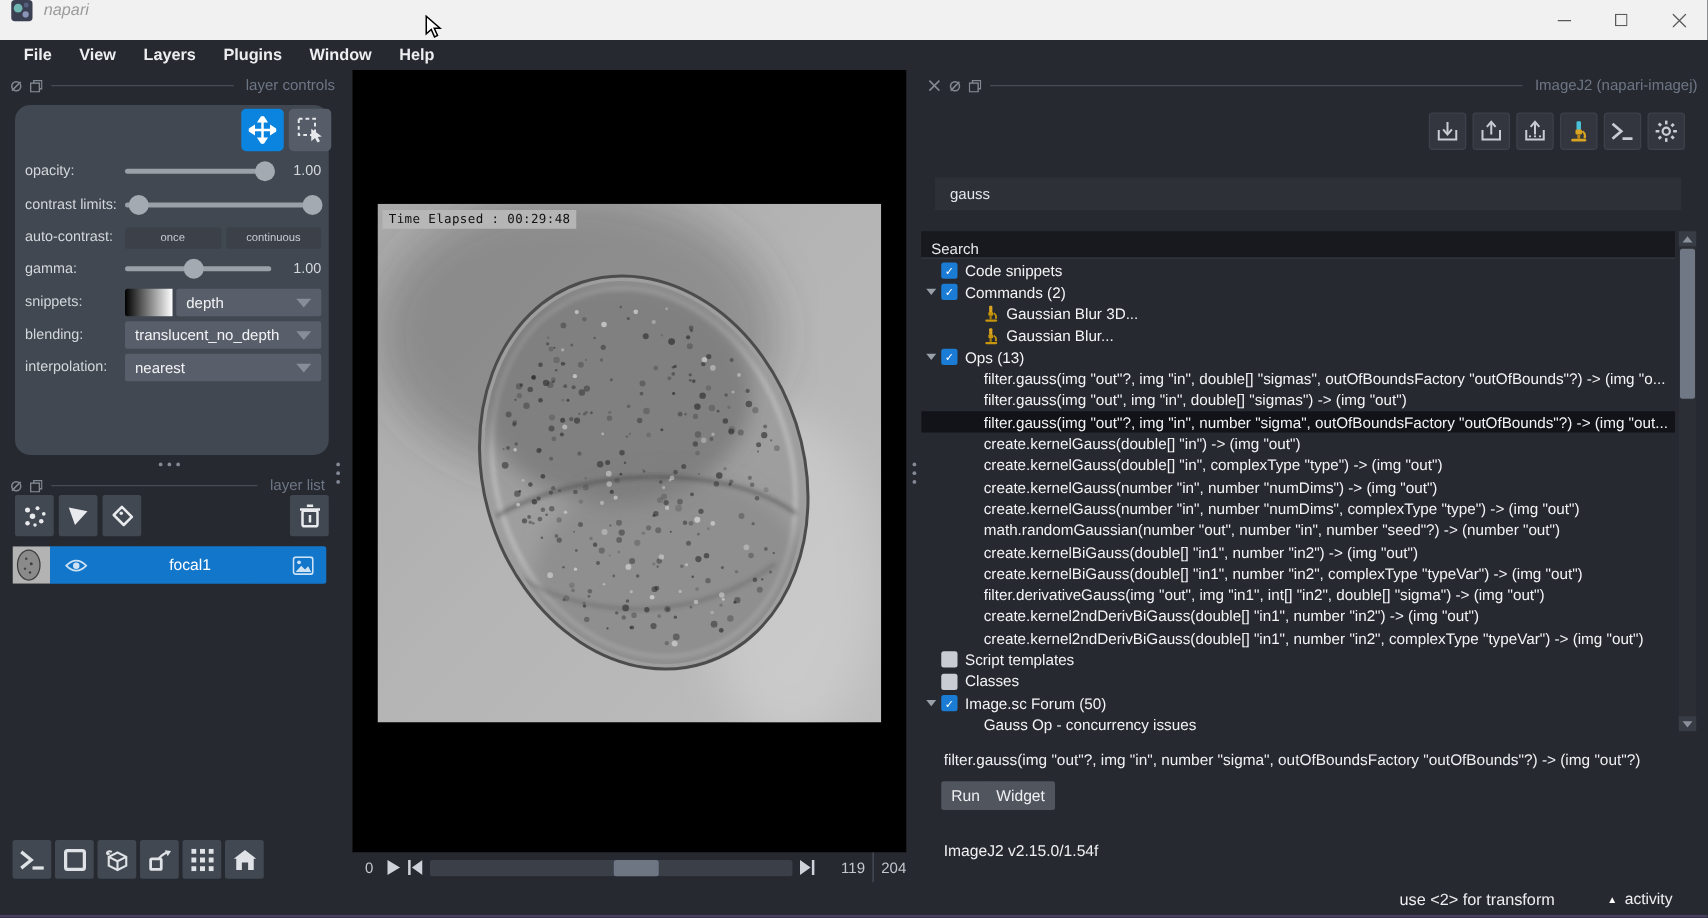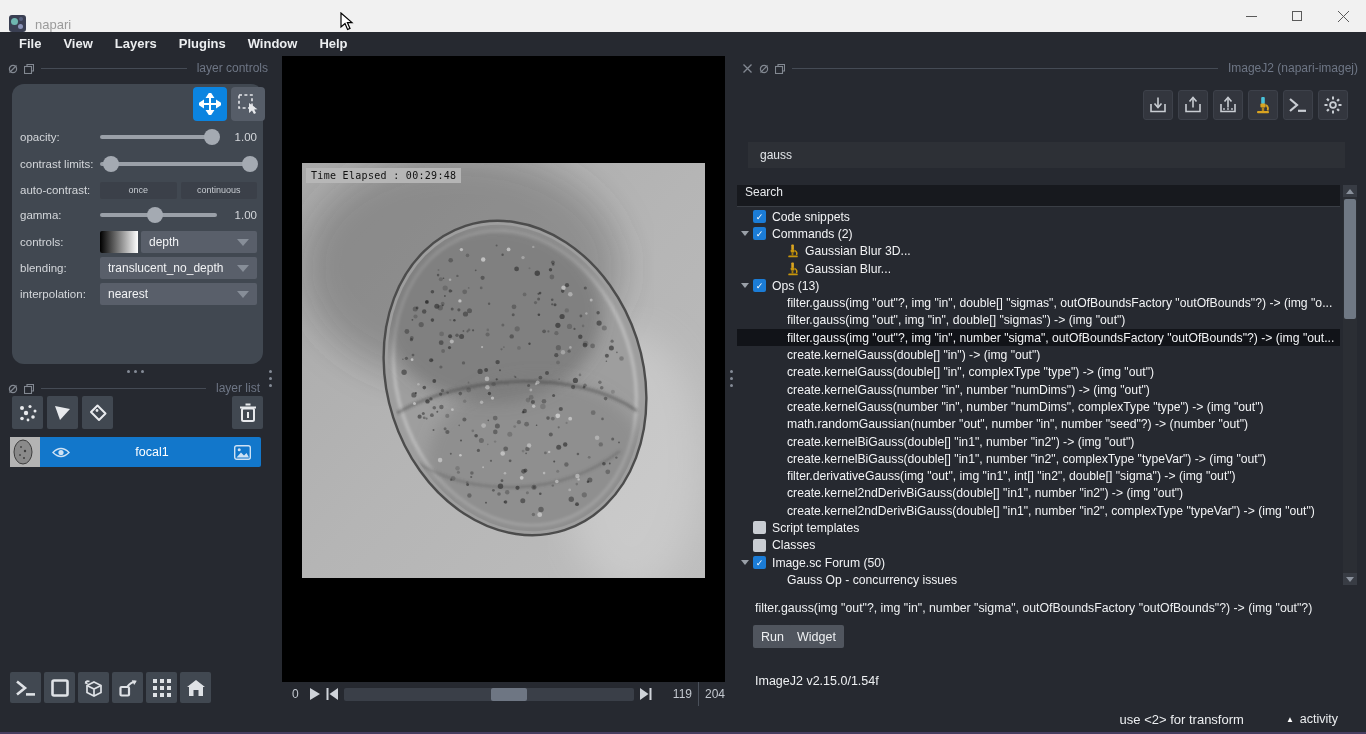--- a/index.html
+++ b/index.html
@@ -22,7 +22,7 @@
 
   
   .titlebar{position:absolute;left:0;top:0;width:1366px;height:32px;background:#f1f1f1;
-    display:flex;align-items:flex-end;}
+    display:flex;align-items:flex-start;font-style:italic;}
   .app-icon{width:17px;height:17px;margin-left:9px;border-radius:3px;
     background:#3a3f52;position:relative;overflow:hidden;}
   .app-icon i{position:absolute;border-radius:50%;}

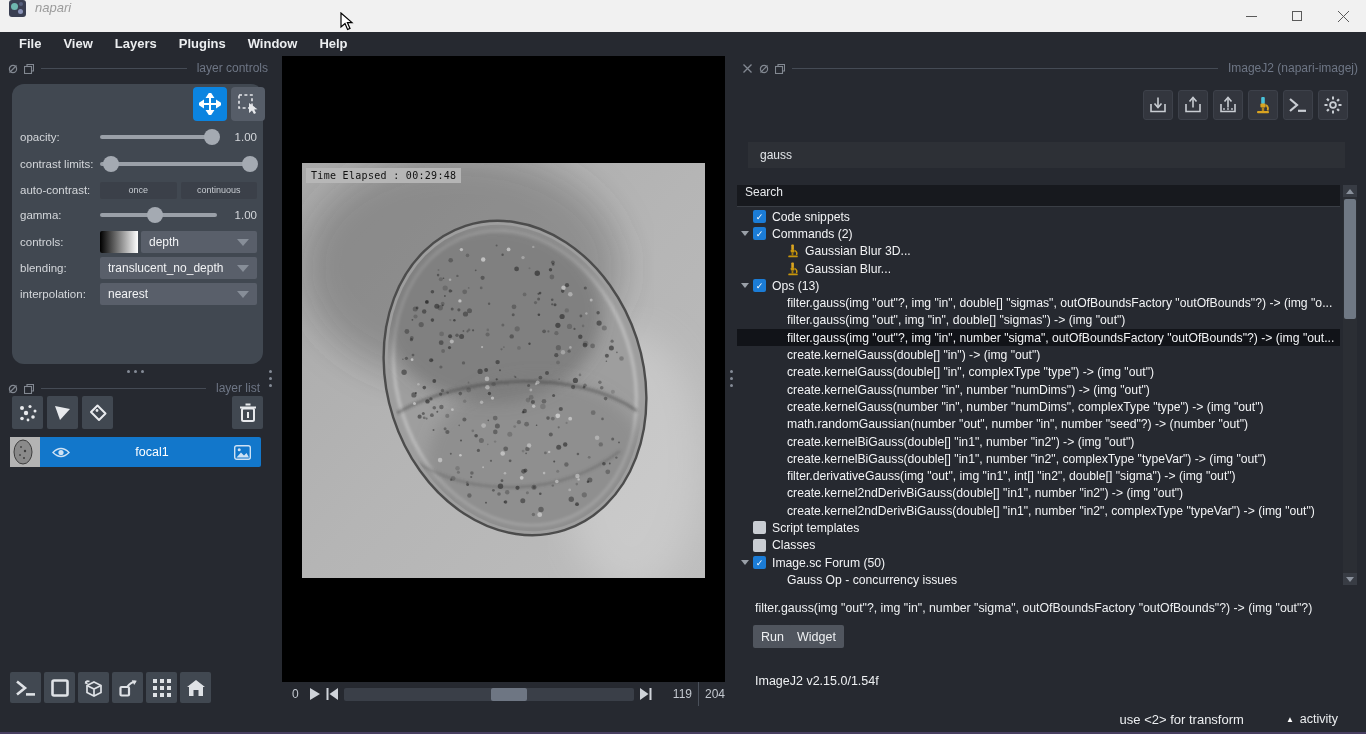--- a/index.html
+++ b/index.html
@@ -85,7 +85,7 @@
   .search-input{position:absolute;left:748px;top:142px;width:597px;height:26px;background:#2d3036;border:none;
     color:#e3e6ea;font-size:12px;padding:0 12px;font-family:"Liberation Sans",sans-serif;outline:none;}
   .results-header{position:absolute;left:737px;top:185px;width:603px;height:22px;background:#17191e;
-    border-bottom:1px solid #3a3e45;display:flex;align-items:flex-start;font-size:12px;color:#e8eaed;padding-left:8px;}
+    border-bottom:1px solid #3a3e45;display:flex;align-items:flex-end;font-size:12px;color:#e8eaed;padding-left:8px;}
   .tree{position:absolute;left:737px;top:208px;width:603px;height:380px;overflow:hidden;}
   .tree-row{height:17.3px;display:flex;align-items:center;white-space:nowrap;overflow:hidden;font-size:12.2px;color:#f2f3f5;}
   .tree-row.selected{background:#111318;}

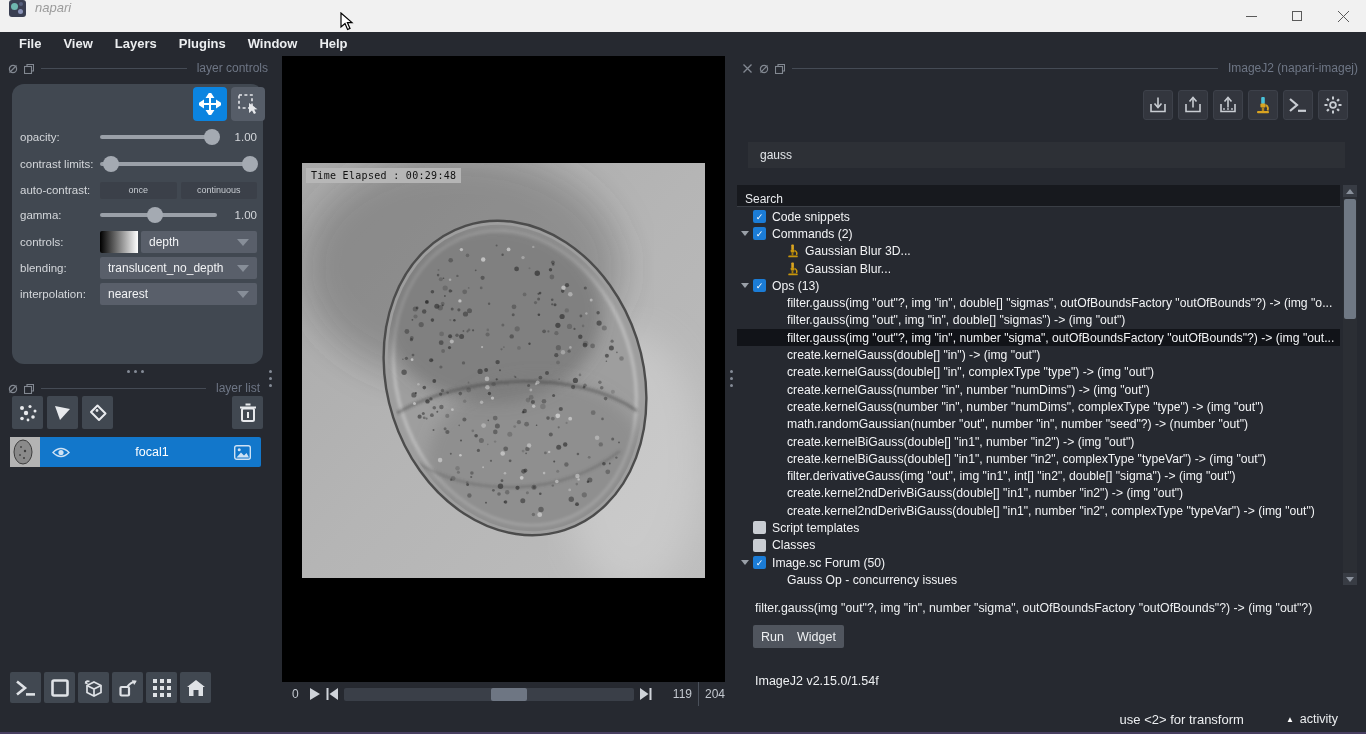--- a/index.html
+++ b/index.html
@@ -224,7 +224,7 @@
   </div>
 
   <div class="lc-row" style="top:148px;">
-    <span class="lc-label">controls:</span>
+    <span class="lc-label">snippets:</span>
     <div class="cmap-swatch"></div>
     <div class="combo" style="margin-left:3px;">
       <span>depth</span>

